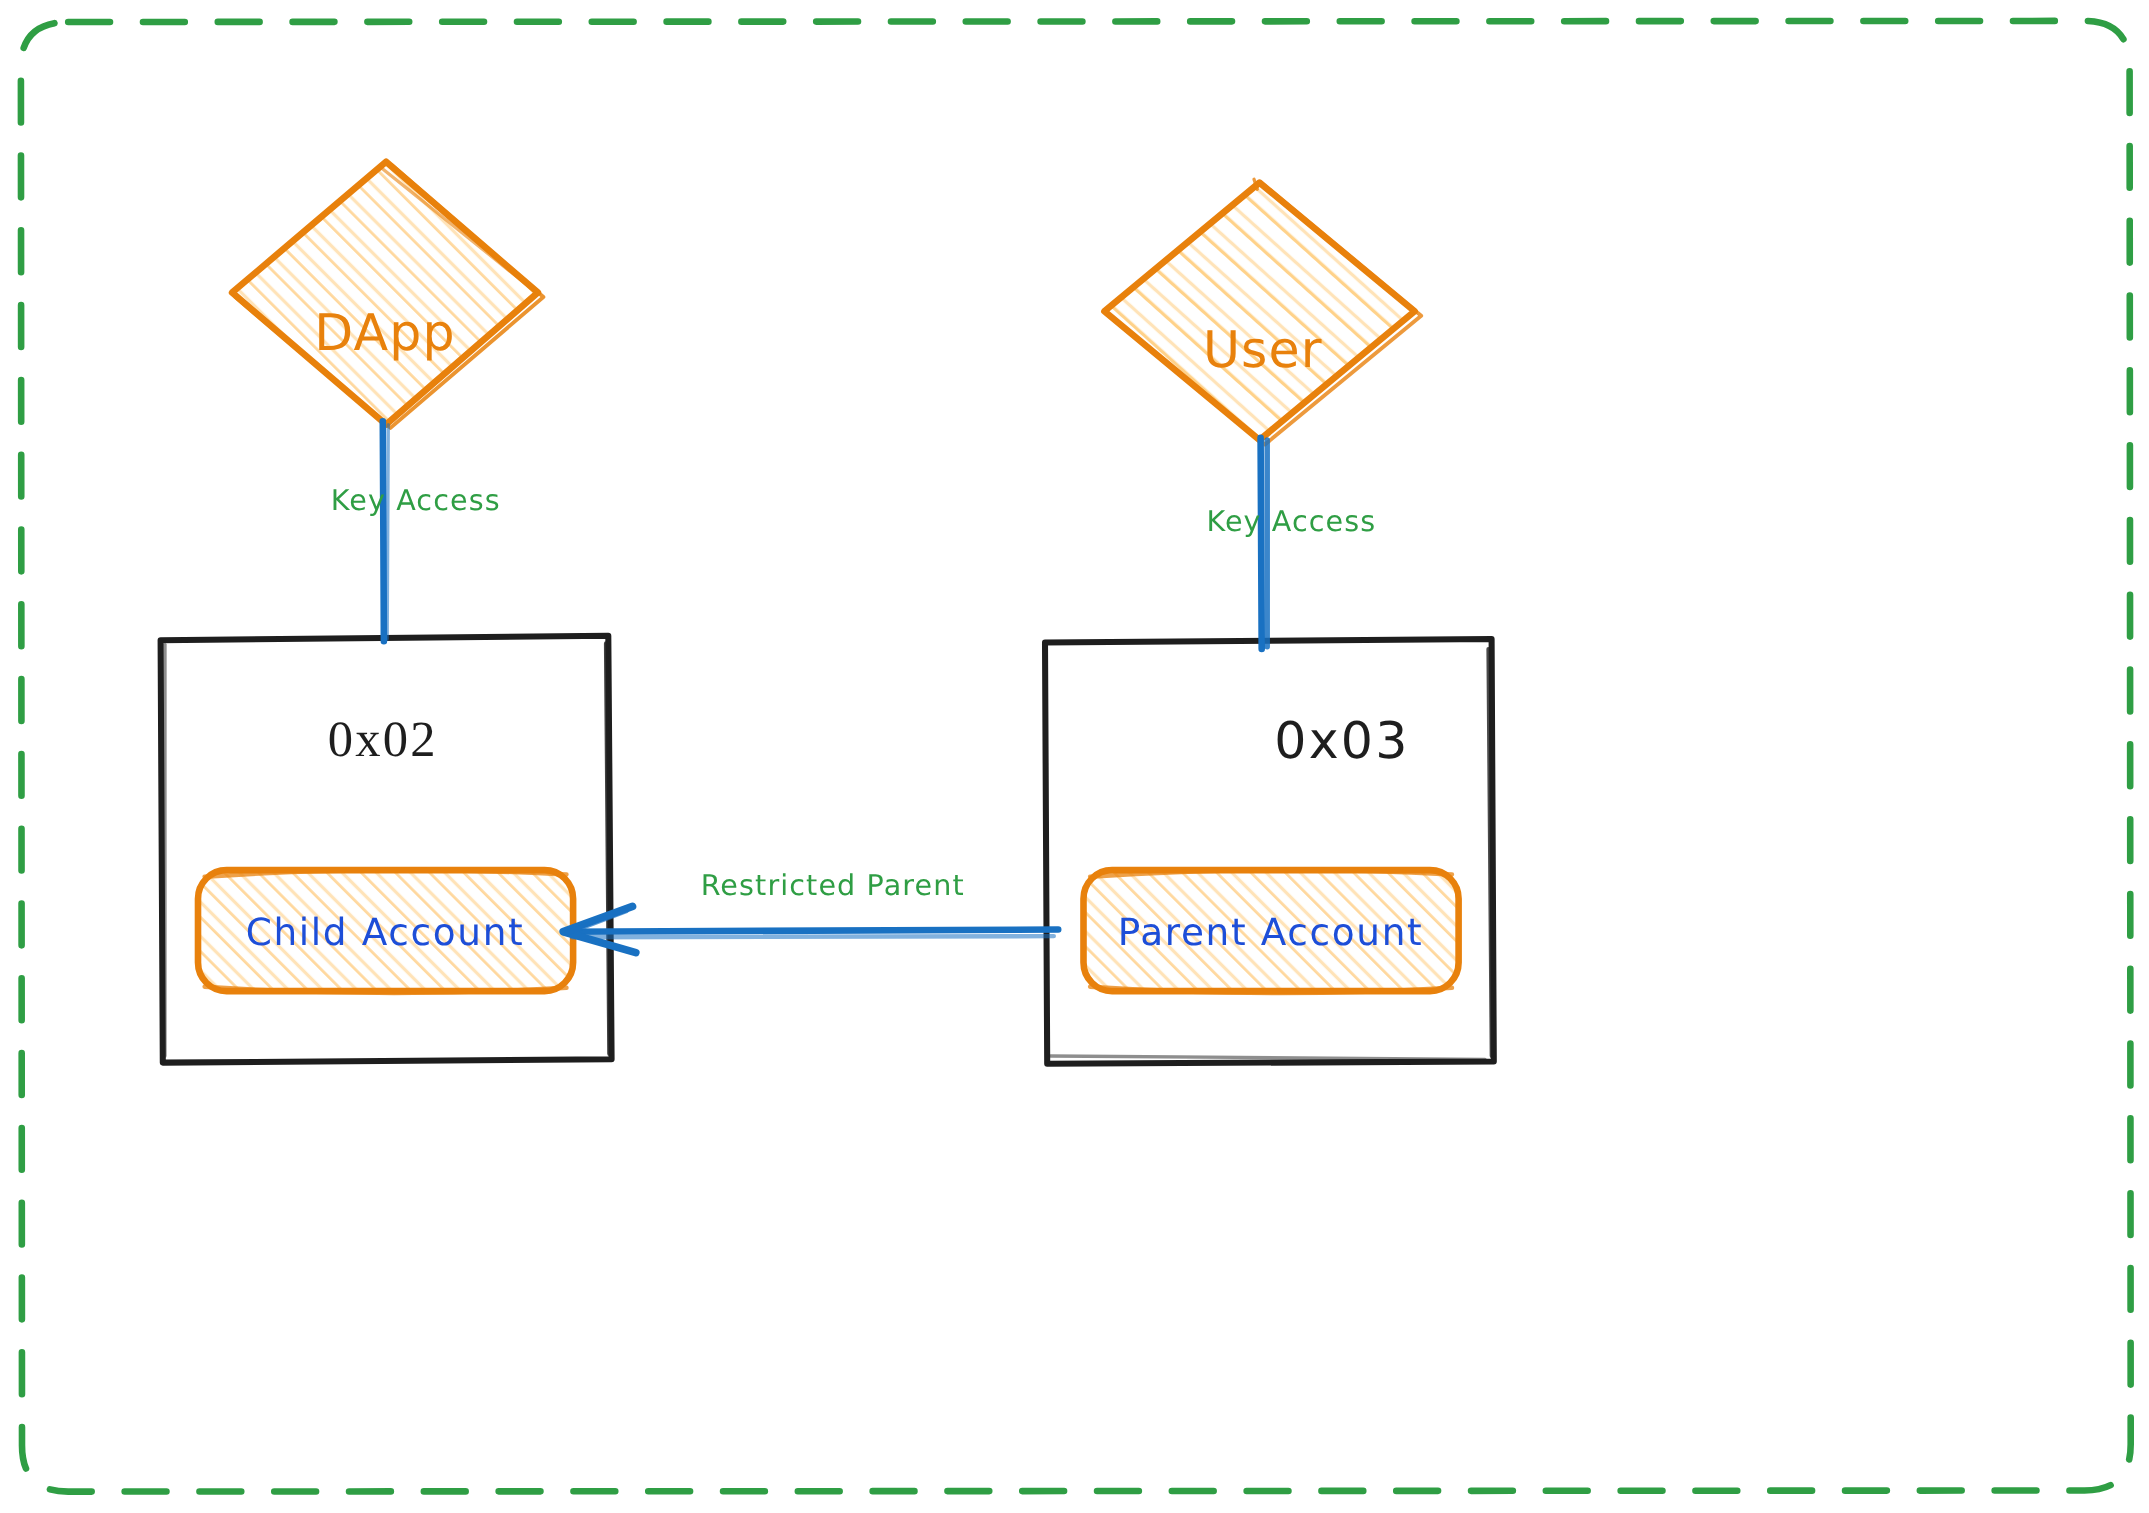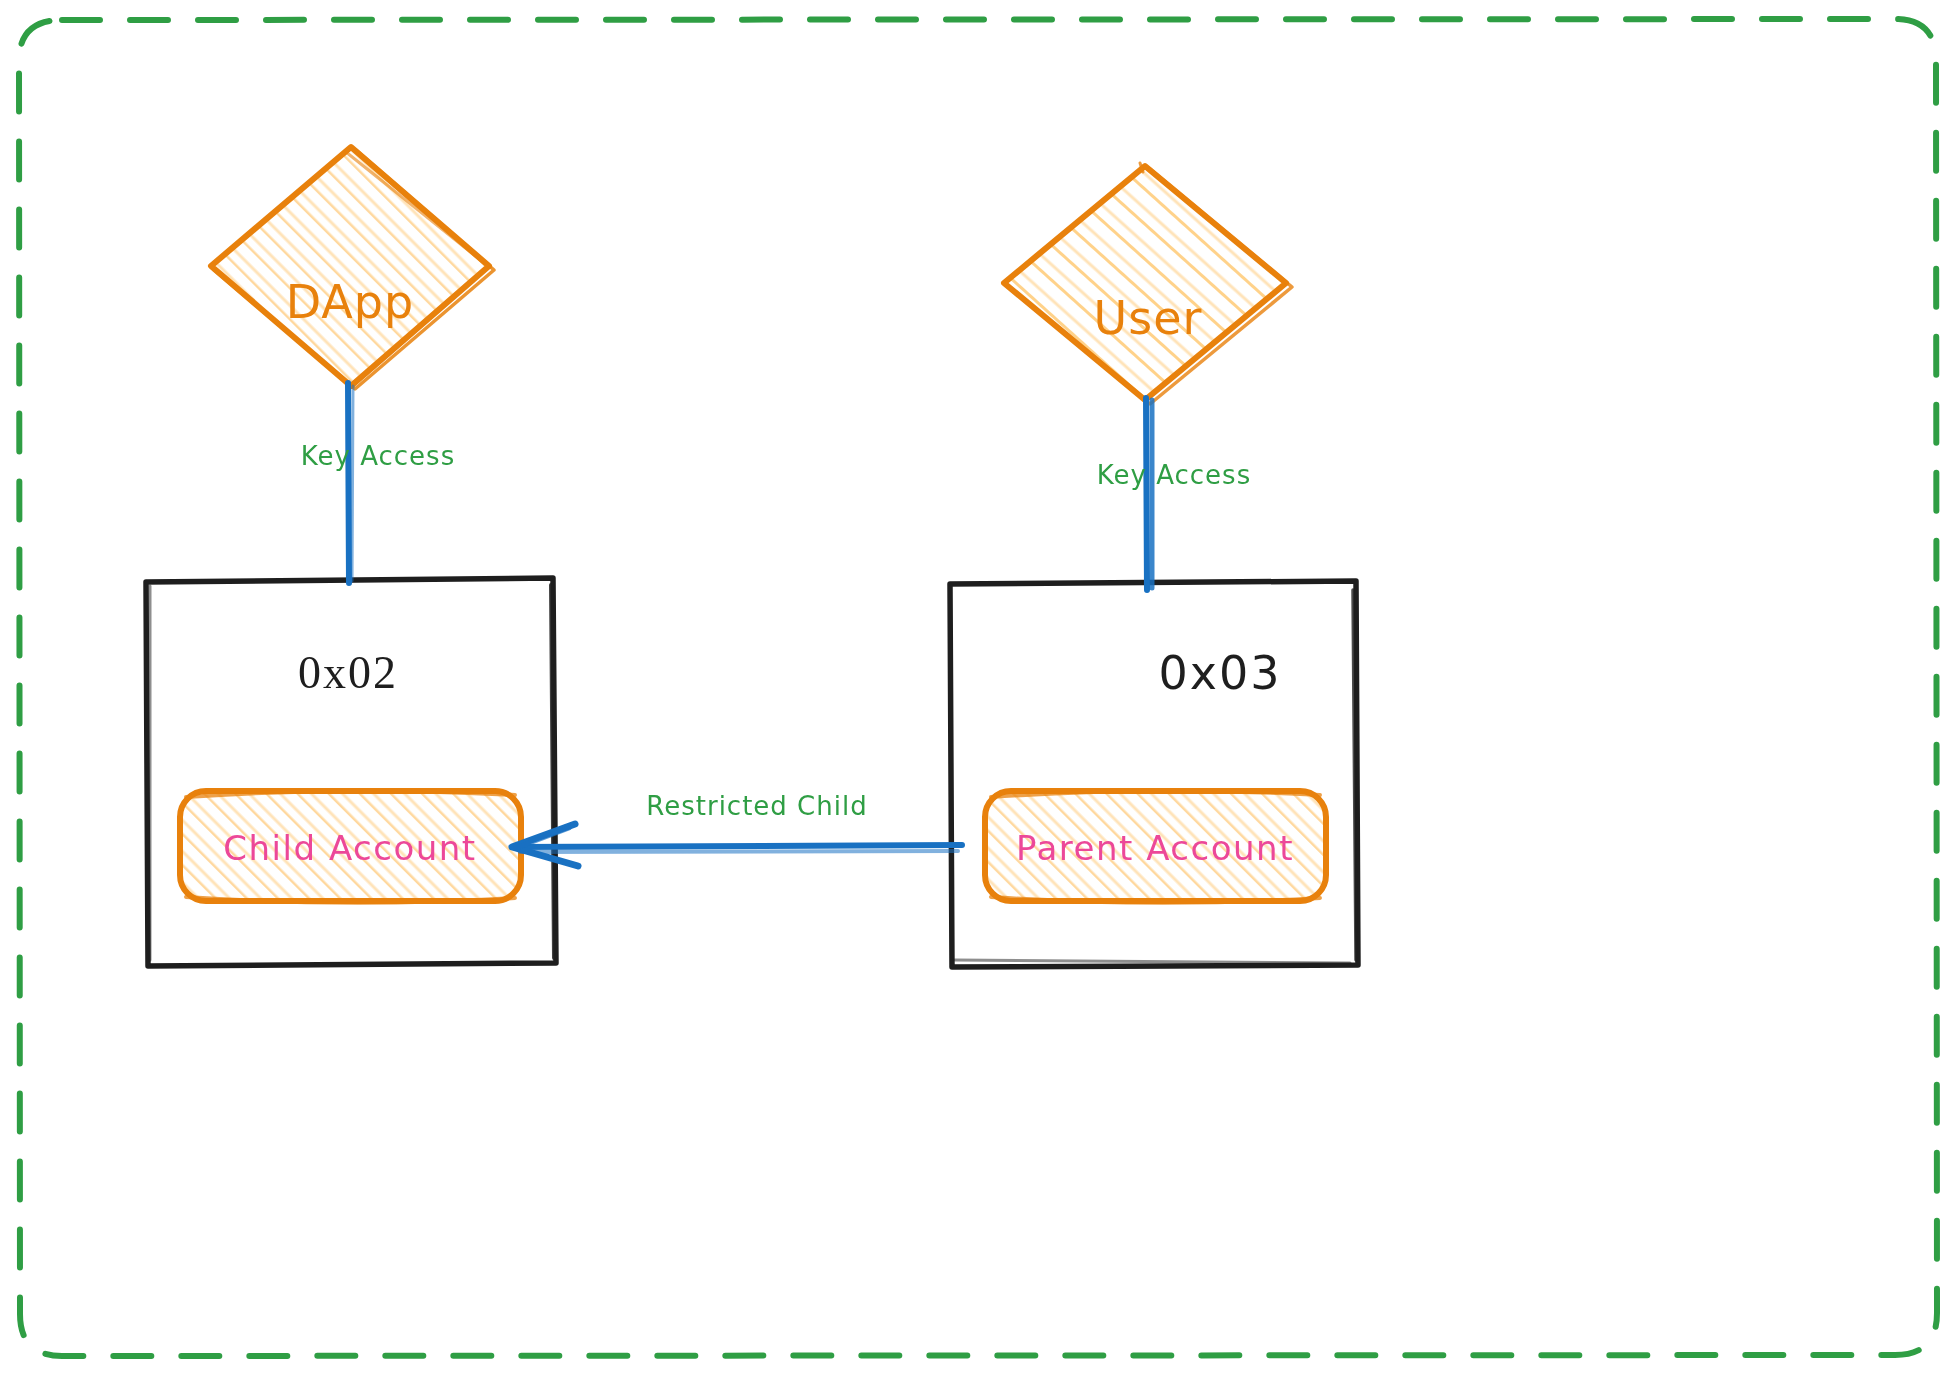--- a/index.html
+++ b/index.html
@@ -154,7 +154,7 @@
 
   <div class="lbl lbl-edge" style="left:1174px; top:475px;">Key Access</div>
 
-  <div class="lbl lbl-edge" style="left:757px; top:806px;">Restricted Child</div>
+  <div class="lbl lbl-edge" style="left:757px; top:806px;">Restricted Parent</div>
 
 </div>
 

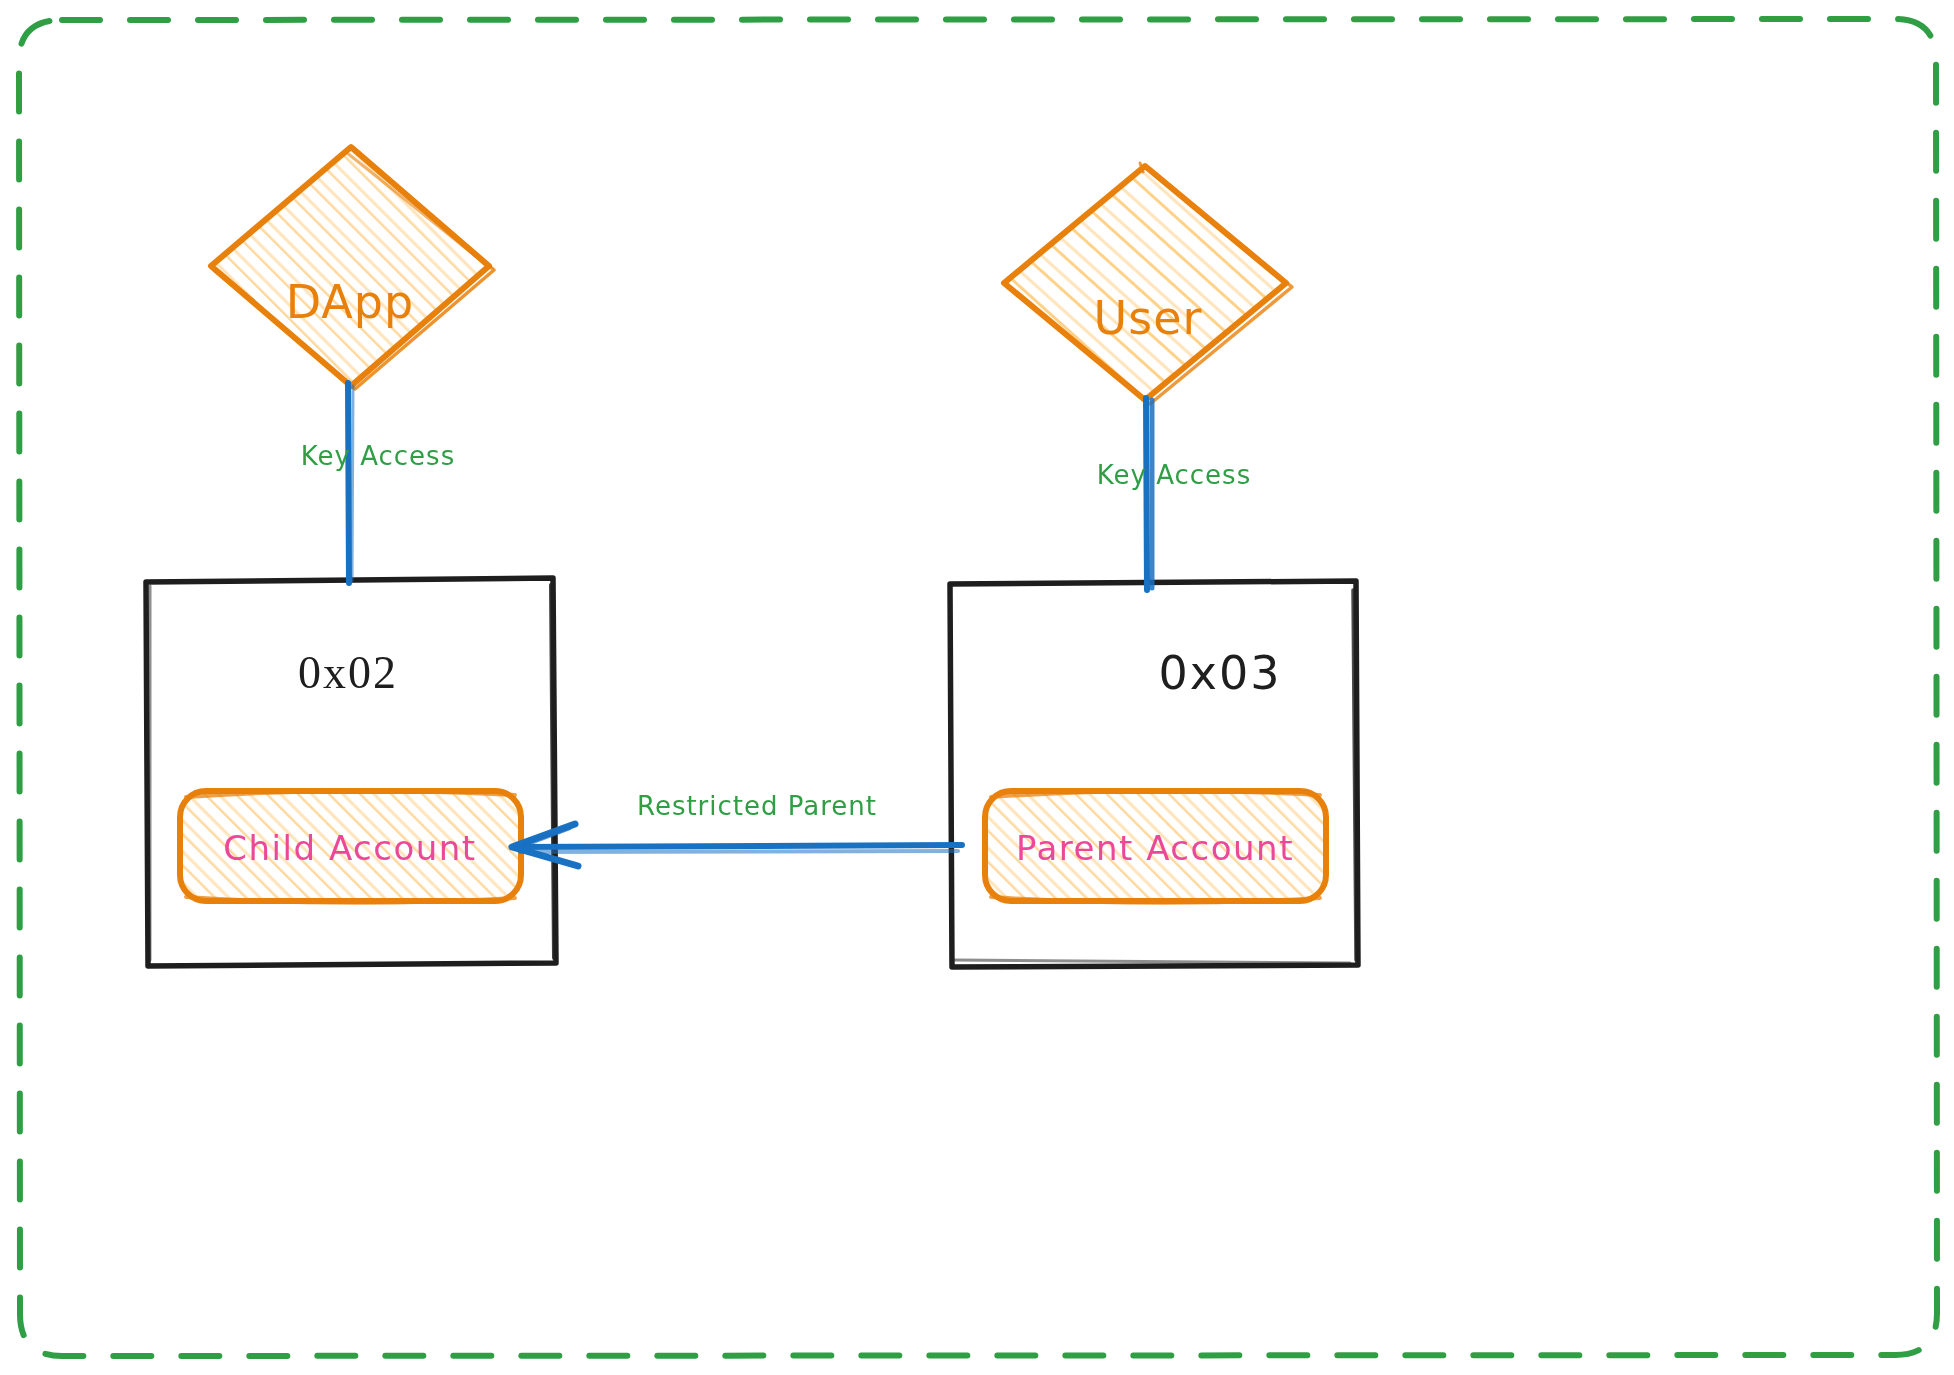--- a/index.html
+++ b/index.html
@@ -46,7 +46,7 @@
   }
   .lbl-inner {
     font-size: 34px;
-    color: #ec4899;
+    color: #1d4ed8;
     letter-spacing: 1.5px;
   }
   .lbl-edge {

